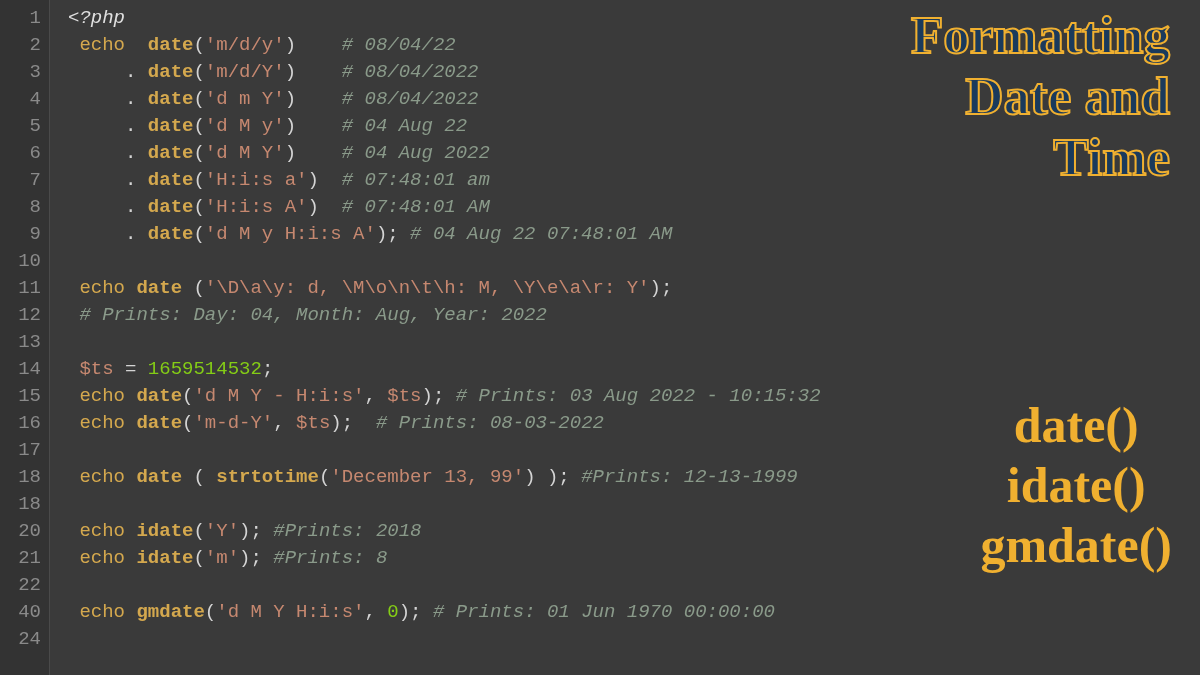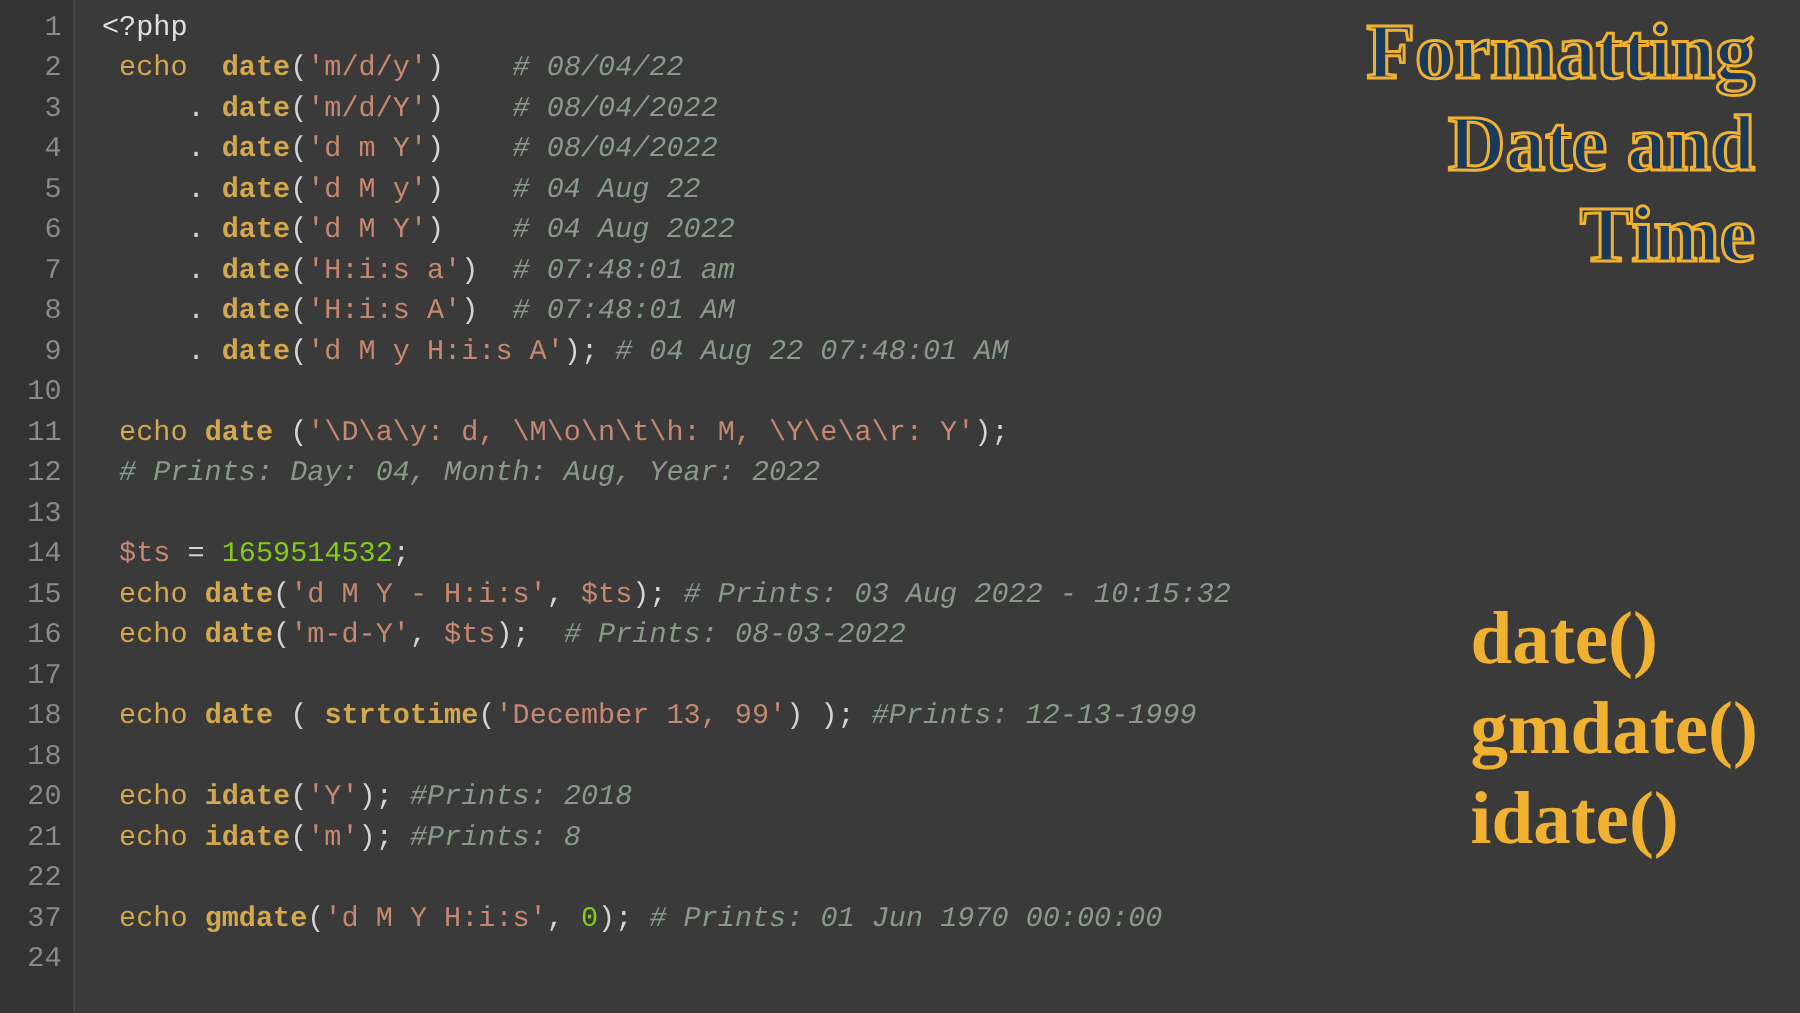--- a/index.html
+++ b/index.html
@@ -34,7 +34,7 @@
       flex: 1;
     }
     .code .line { height: 27px; line-height: 27px; white-space: pre; }
-    .k-tag   { color: #e0e0e0; }
+    .k-tag   { color: #e0e0e0; font-style: italic; }
     .k-echo  { color: #d4a84e; font-weight: normal; }
     .k-func  { color: #d4a84e; font-weight: bold; }
     .k-str   { color: #c68870; }

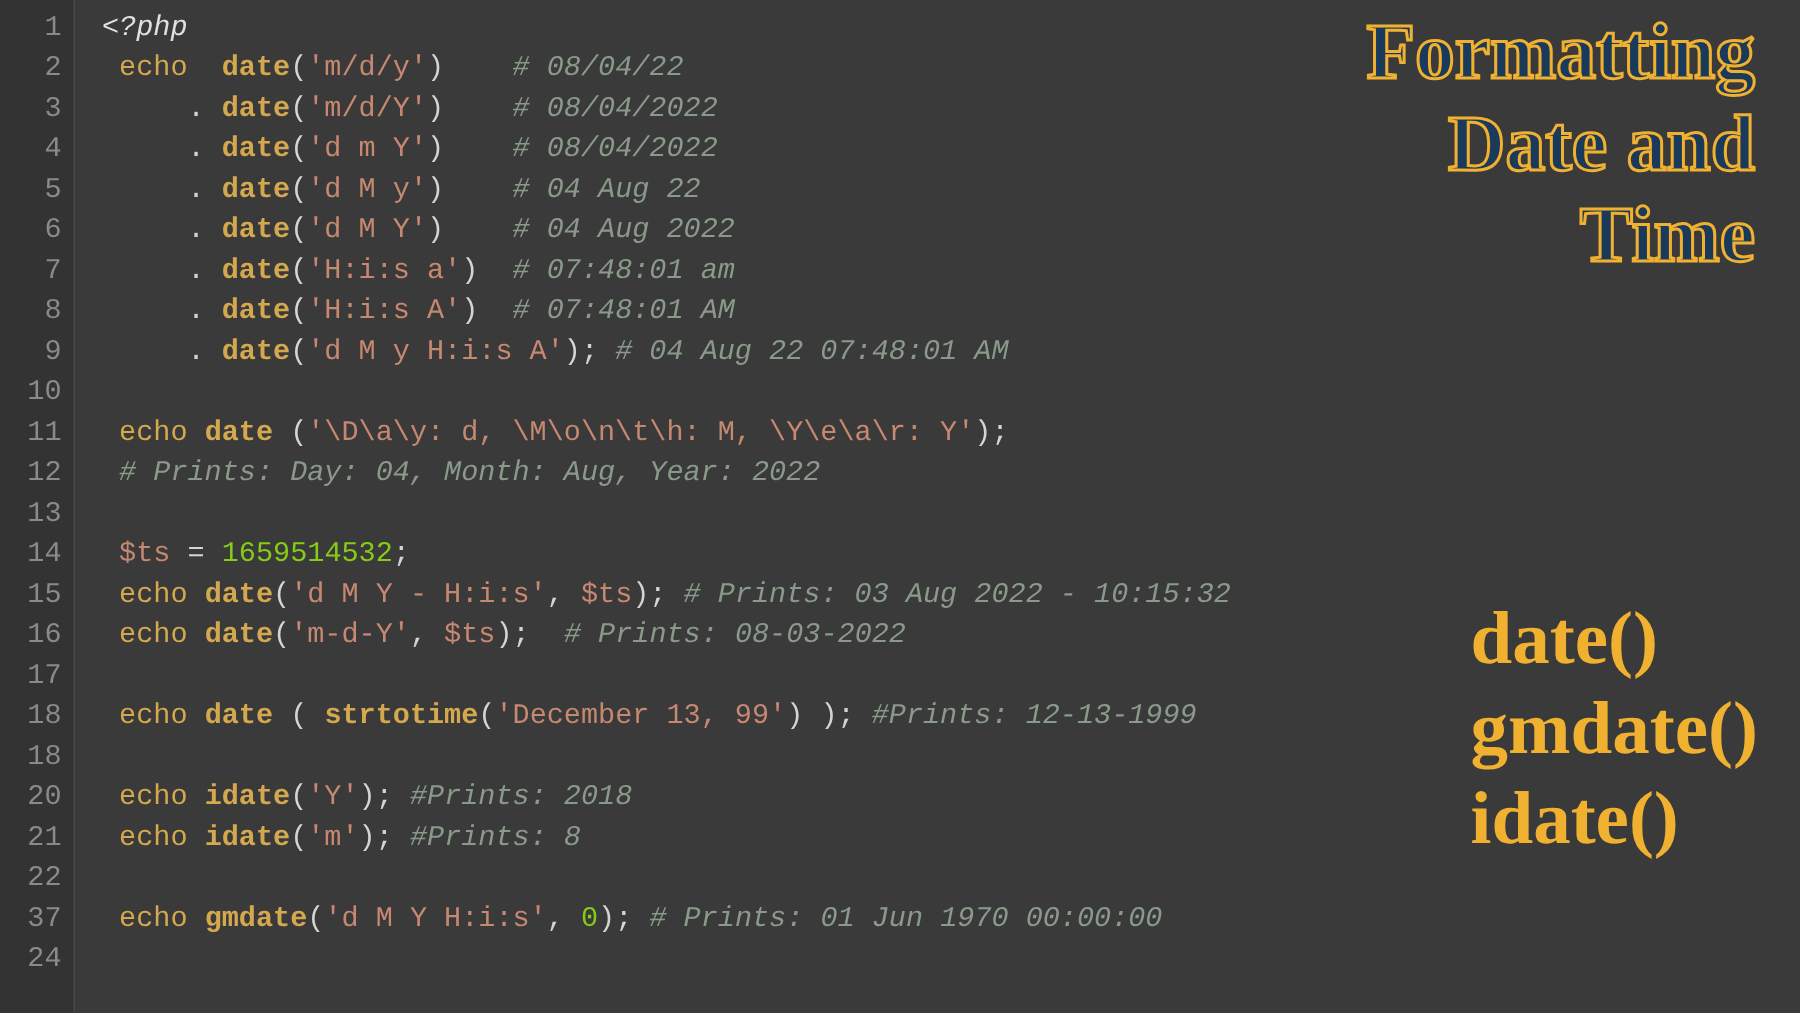--- a/index.html
+++ b/index.html
@@ -74,7 +74,7 @@
       font-weight: bold;
       color: #f0b030;
       line-height: 1.2;
-      text-align: left;
+      text-align: center;
     }
   </style>
 </head>

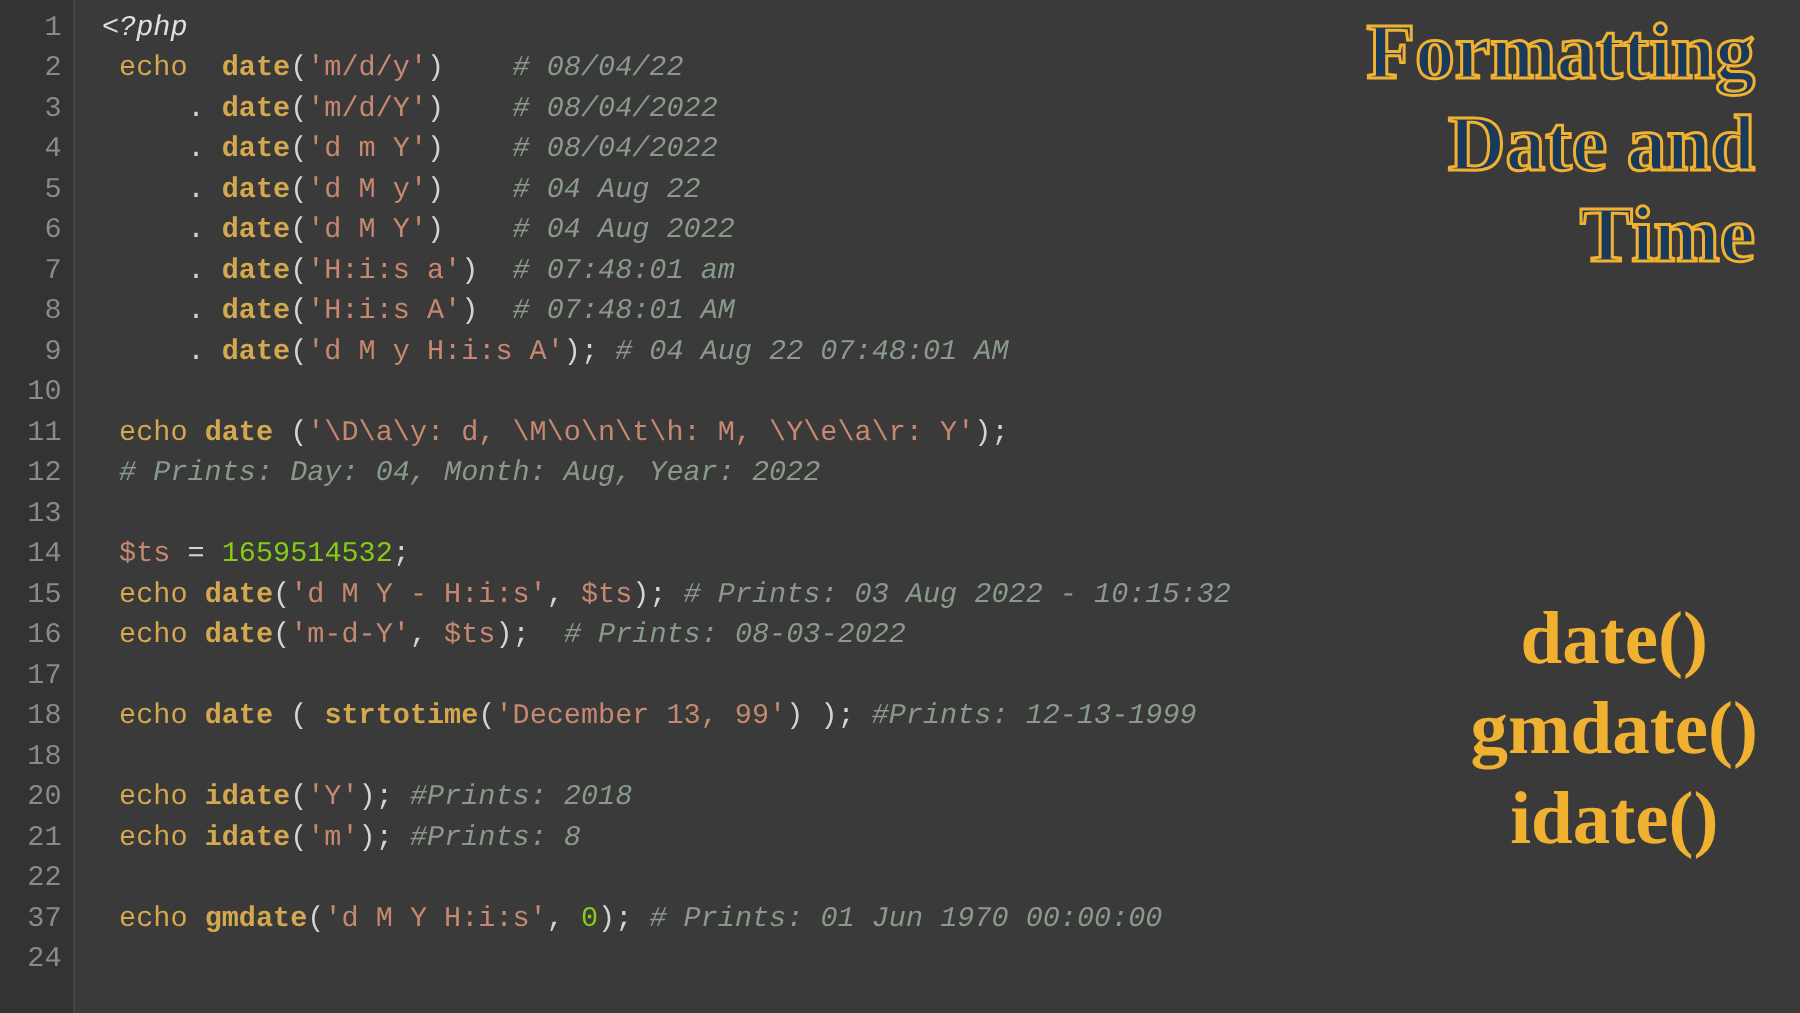--- a/index.html
+++ b/index.html
@@ -143,8 +143,8 @@
 
 <div class="funcs">
   <div>date()</div>
+  <div>idate()</div>
   <div>gmdate()</div>
-  <div>idate()</div>
 </div>
 
 </body></html>

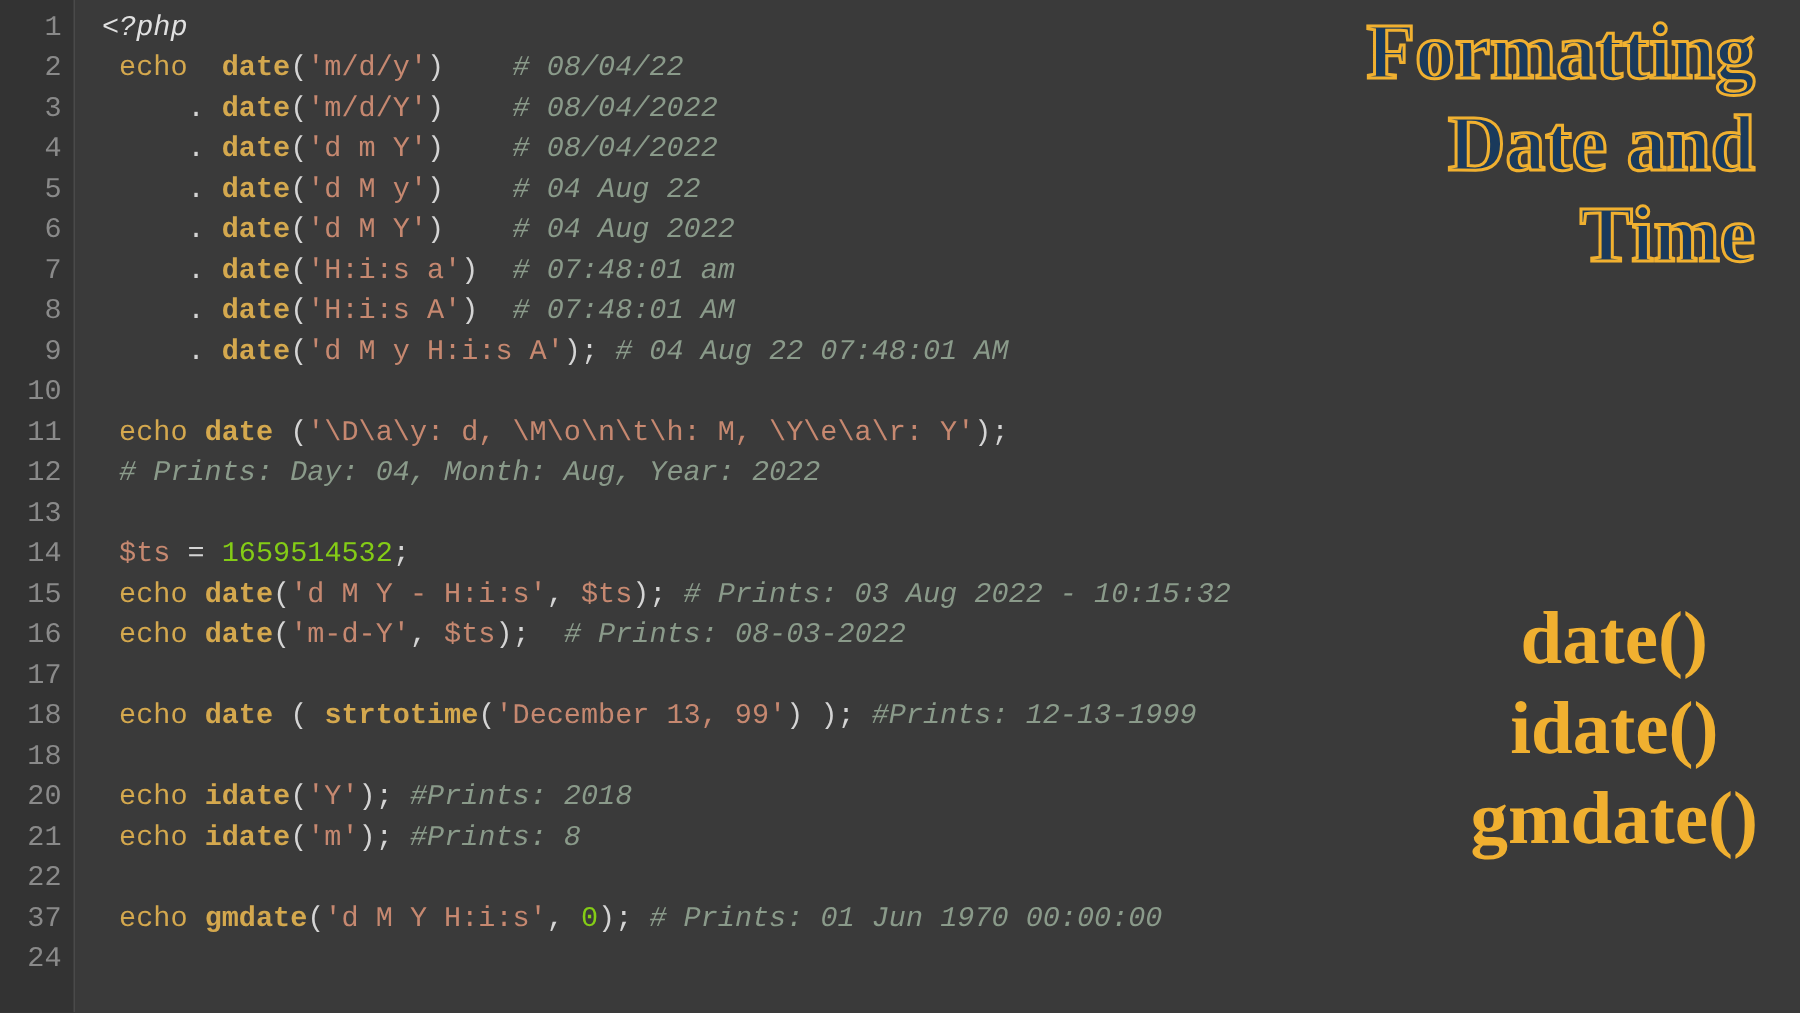--- a/index.html
+++ b/index.html
@@ -104,7 +104,7 @@
     <div class="ln">20</div>
     <div class="ln">21</div>
     <div class="ln">22</div>
-    <div class="ln">37</div>
+    <div class="ln">40</div>
     <div class="ln">24</div>
   </div>
   <div class="code">

